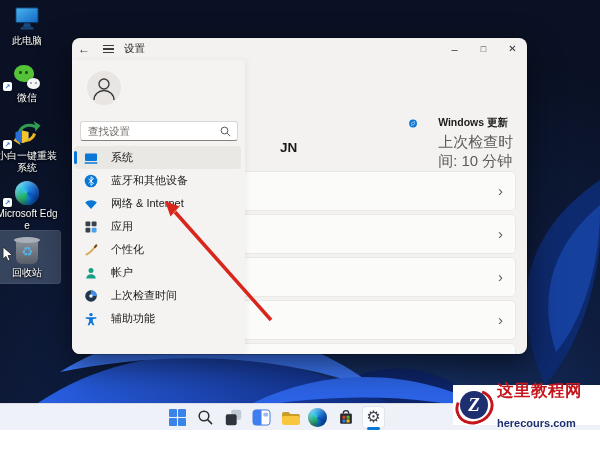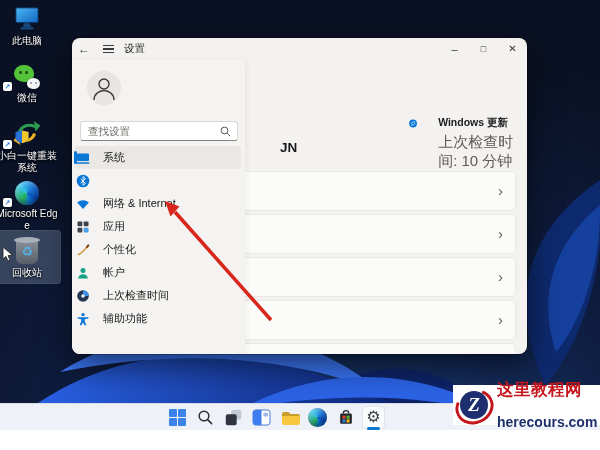--- a/index.html
+++ b/index.html
@@ -69,7 +69,7 @@
   .searchbox input::placeholder{color:#6d6a66;}
   .sicon{margin-right:6px;display:flex;}
   .navlist{position:absolute;top:86px;left:2px;right:4px;}
-  .navitem{position:relative;height:23px;display:flex;align-items:center;border-radius:4px;padding-left:2px;}
+  .navitem{position:relative;height:23px;display:flex;align-items:center;border-radius:4px;padding-left:10px;}
   .navitem.selected{background:#eae8e5;}
   .navitem.selected::before{content:"";position:absolute;left:0;top:5px;width:3px;height:13px;border-radius:2px;background:#0a77d6;}
   .nico{width:14px;height:14px;margin-right:13px;display:flex;align-items:center;justify-content:center;}

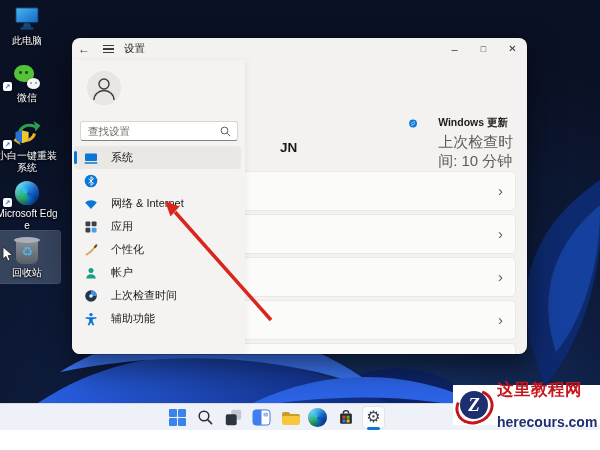--- a/index.html
+++ b/index.html
@@ -276,6 +276,7 @@
                   <path d="M7,2.6 V11.4 M7,2.6 L9.4,4.6 L7,6.8 M7,11.4 L9.4,9.4 L7,7.2 M4.6,4.8 L9.4,9.4 M4.6,9.2 L9.4,4.6" stroke="#fff" stroke-width="0.85" fill="none" stroke-linejoin="round"></path>
                 </svg>
             </span>
+              <span class="nlabel">蓝牙和其他设备</span>
           </div>
           <div class="navitem">
             <span class="nico">

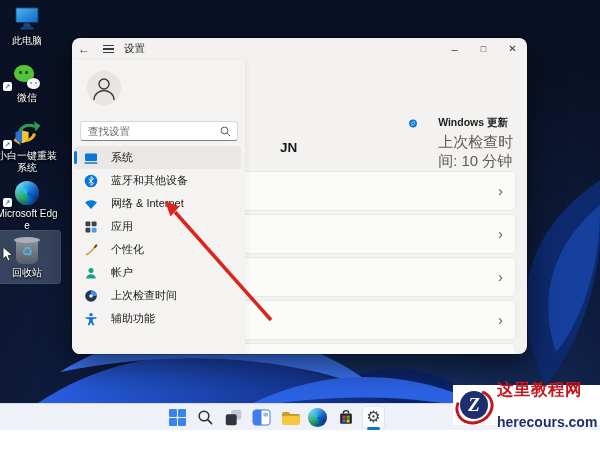--- a/index.html
+++ b/index.html
@@ -96,7 +96,7 @@
     display:flex;align-items:center;justify-content:center;}
   .wm-text{margin-left:2px;line-height:1.1;}
   .wm-name{color:#c4161c;font-size:16.5px;font-weight:bold;letter-spacing:0.5px;}
-  .wm-url{color:#1d2f6e;font-size:14px;font-weight:bold;margin-top:17px;}
+  .wm-url{color:#1d2f6e;font-size:11px;font-weight:bold;margin-top:17px;}
   
   .cursor{position:absolute;left:2px;top:246px;z-index:7;pointer-events:none;}
 </style>

